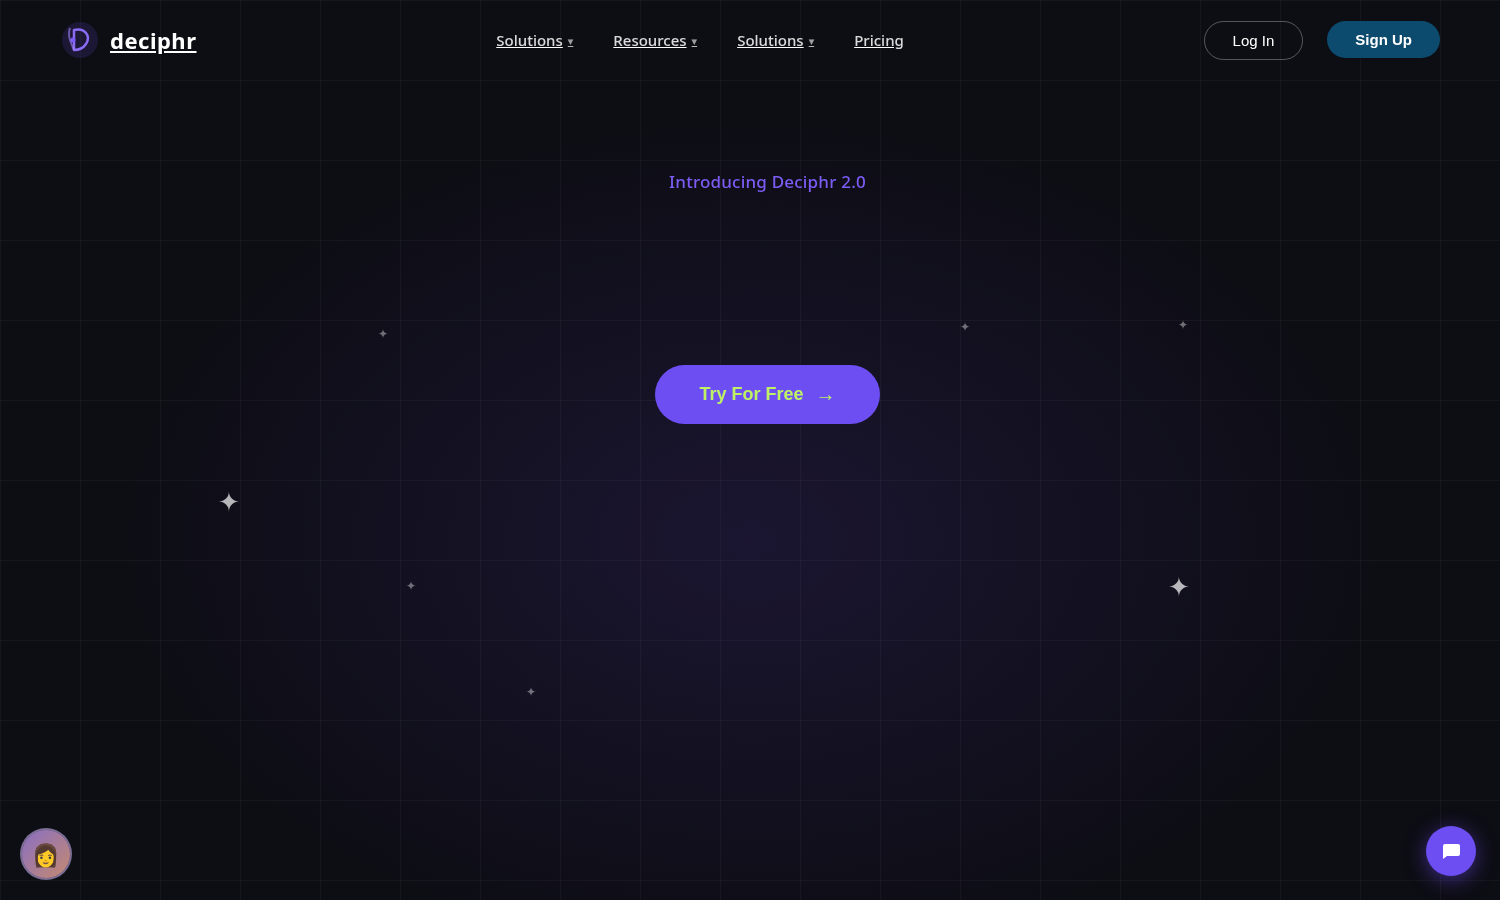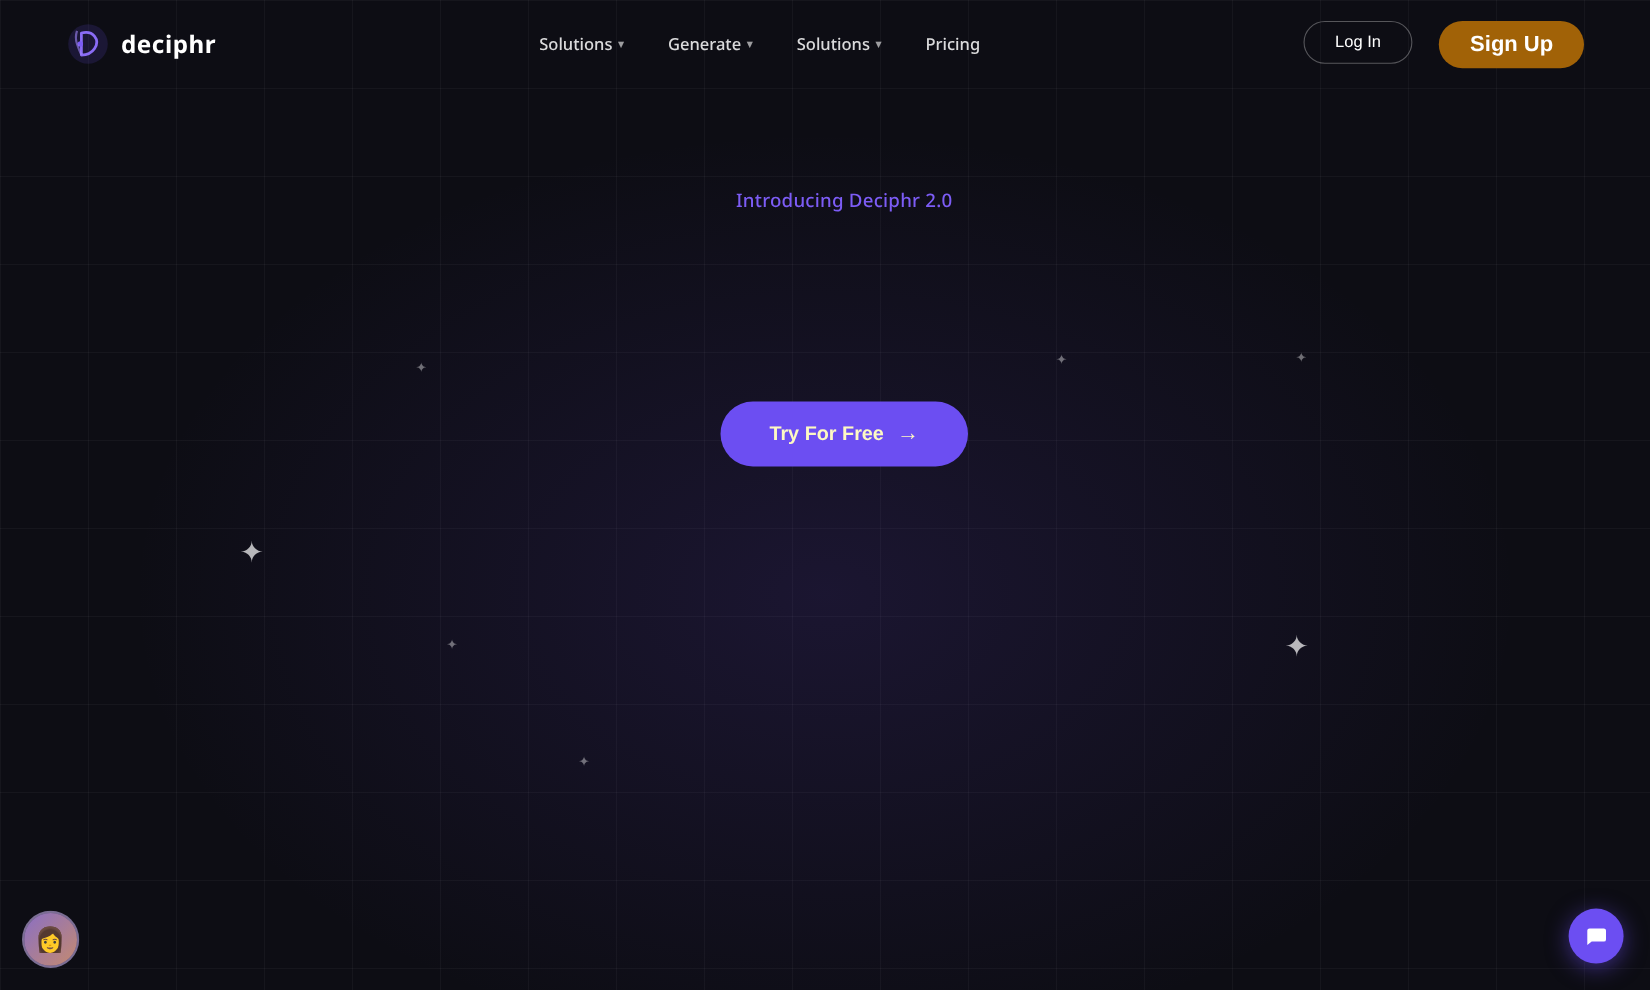--- a/index.html
+++ b/index.html
@@ -59,6 +59,7 @@
       display: flex;
       align-items: center;
       gap: 10px;
+      text-decoration: underline;
     }
 
     .logo-icon {

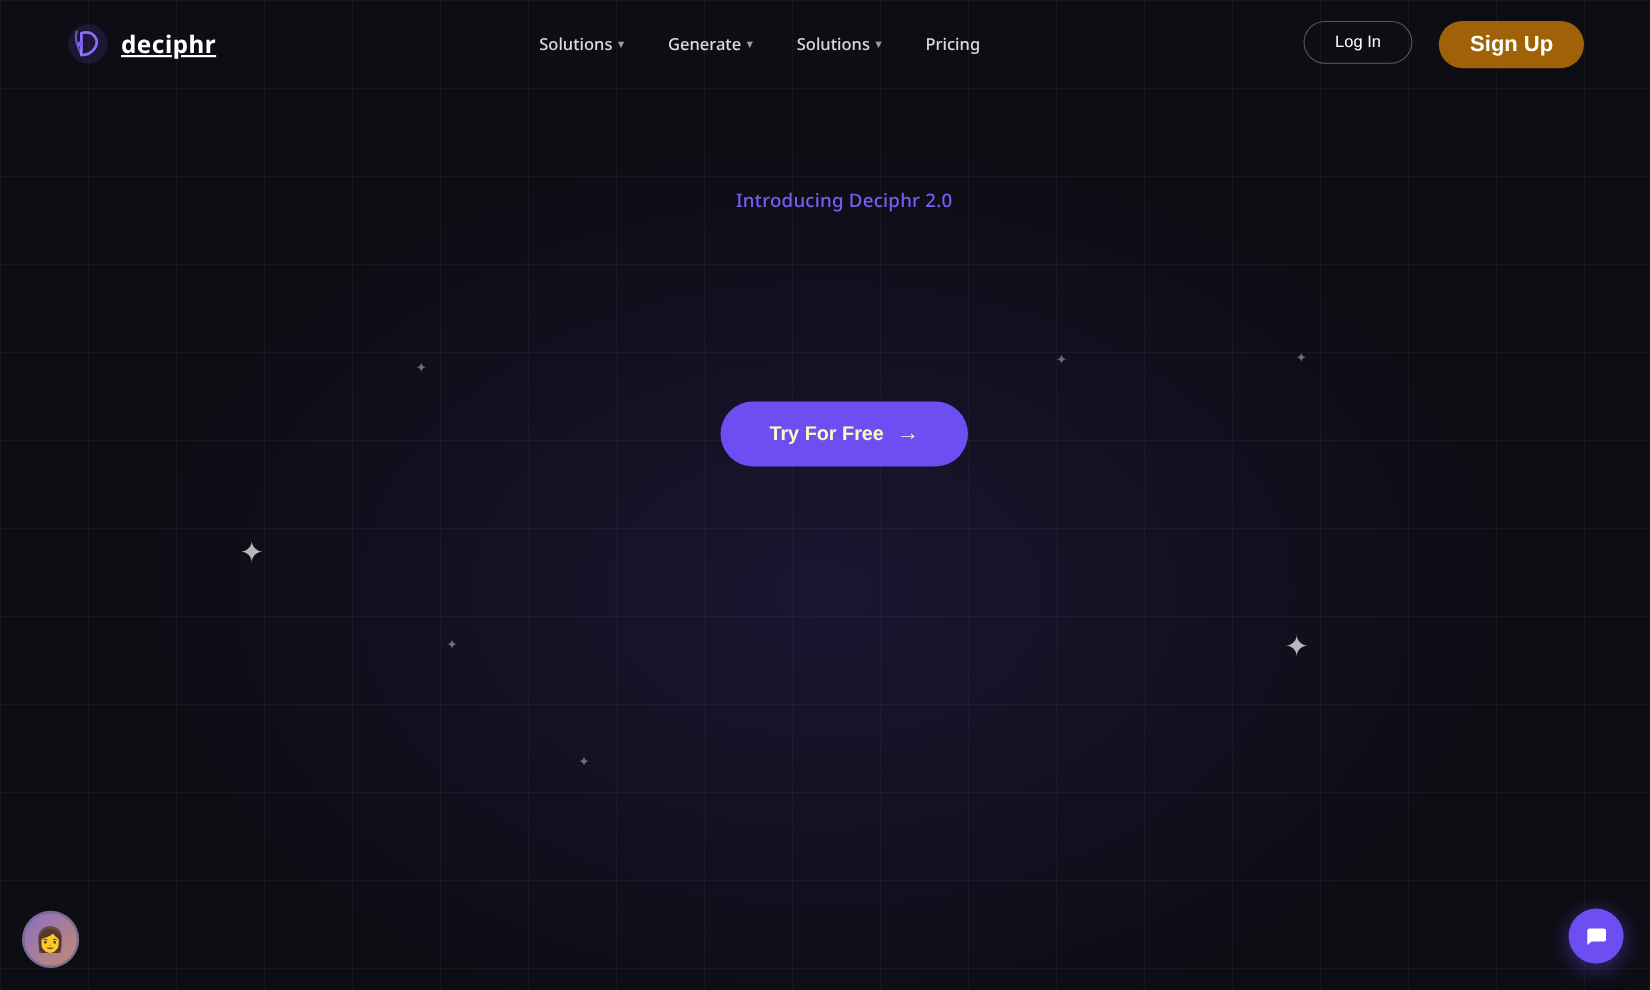--- a/index.html
+++ b/index.html
@@ -78,6 +78,7 @@
       display: flex;
       align-items: center;
       gap: 8px;
+      text-decoration: underline;
     }
 
     .nav-item {

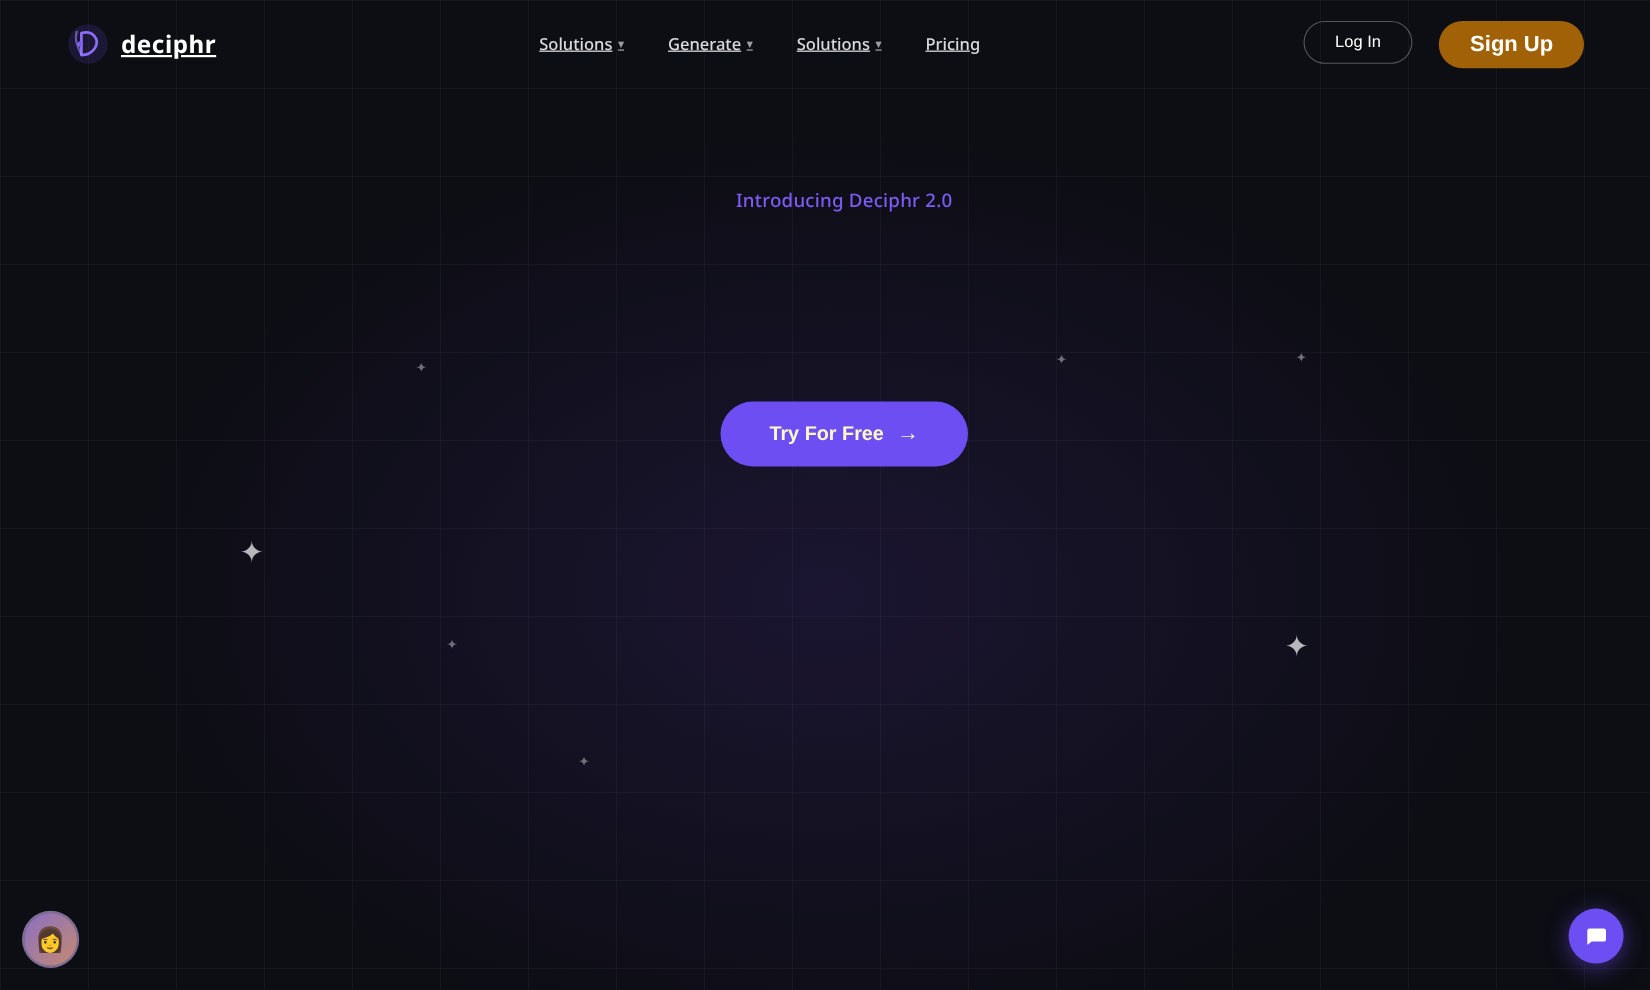--- a/index.html
+++ b/index.html
@@ -260,7 +260,7 @@
       <span class="nav-chevron">▾</span>
     </div>
     <div class="nav-item">
-      <span>Generate</span>
+      <span>Resources</span>
       <span class="nav-chevron">▾</span>
     </div>
     <div class="nav-item">

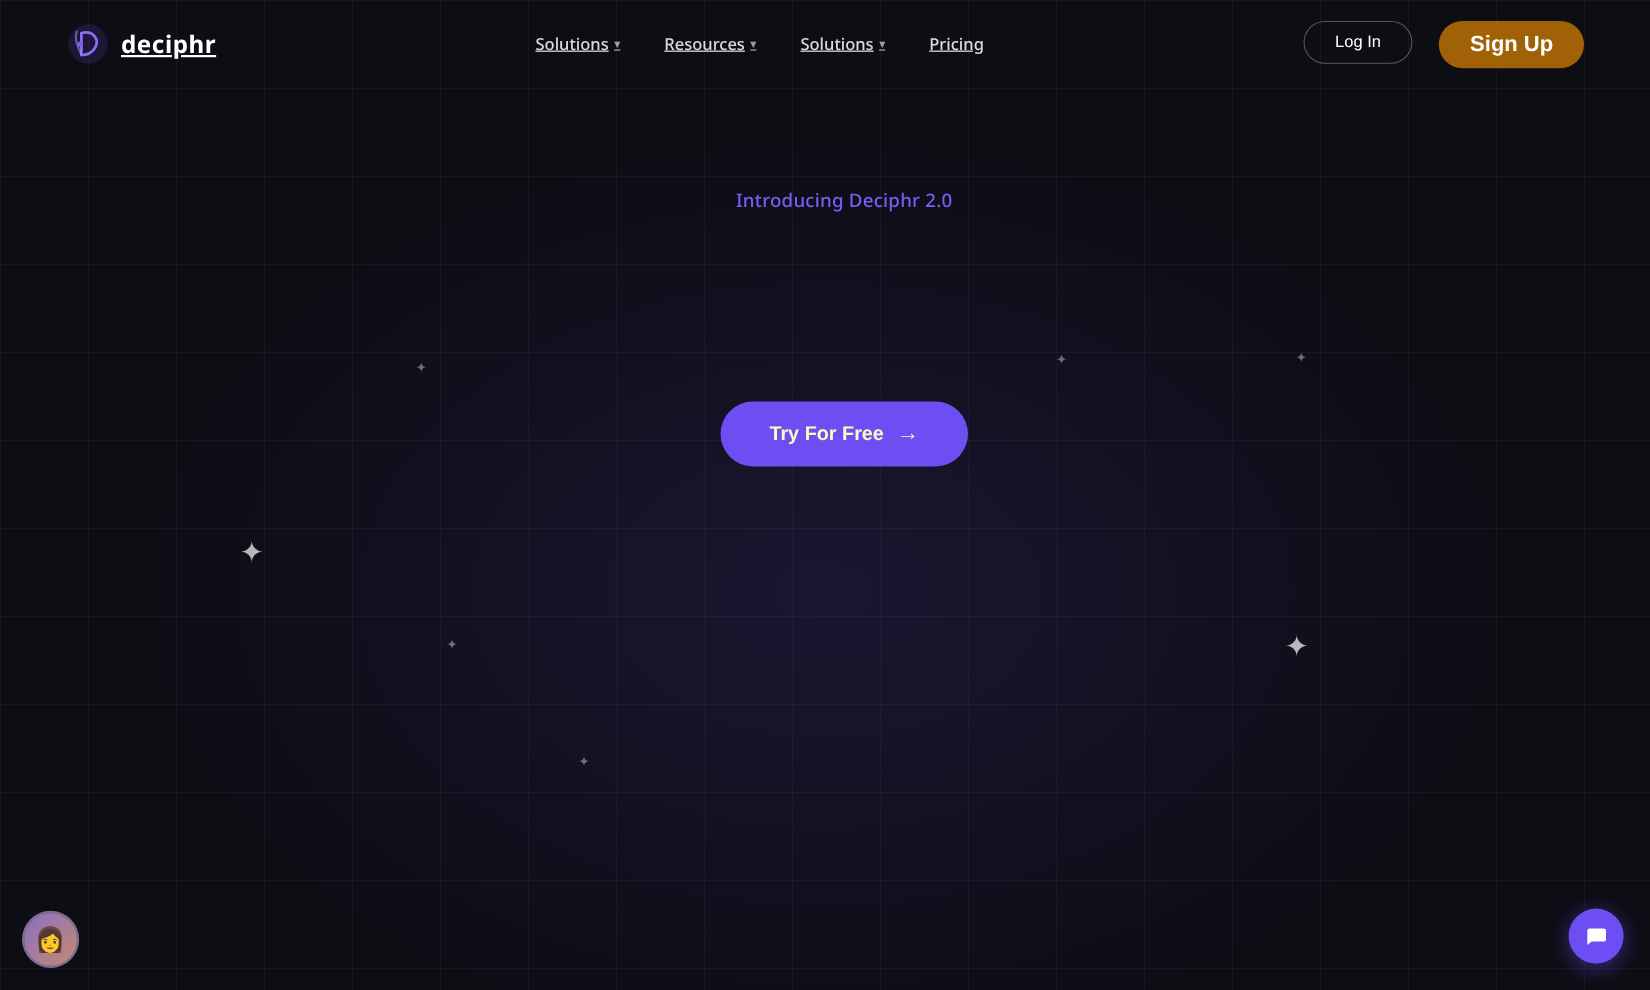--- a/index.html
+++ b/index.html
@@ -120,10 +120,10 @@
     .btn-signup {
       padding: 10px 28px;
       border-radius: 50px;
-      background: #a16207;
+      background: #0c4a6e;
       border: none;
       color: #fff;
-      font-size: 20px;
+      font-size: 15px;
       font-weight: 600;
       cursor: pointer;
       transition: background 0.2s;

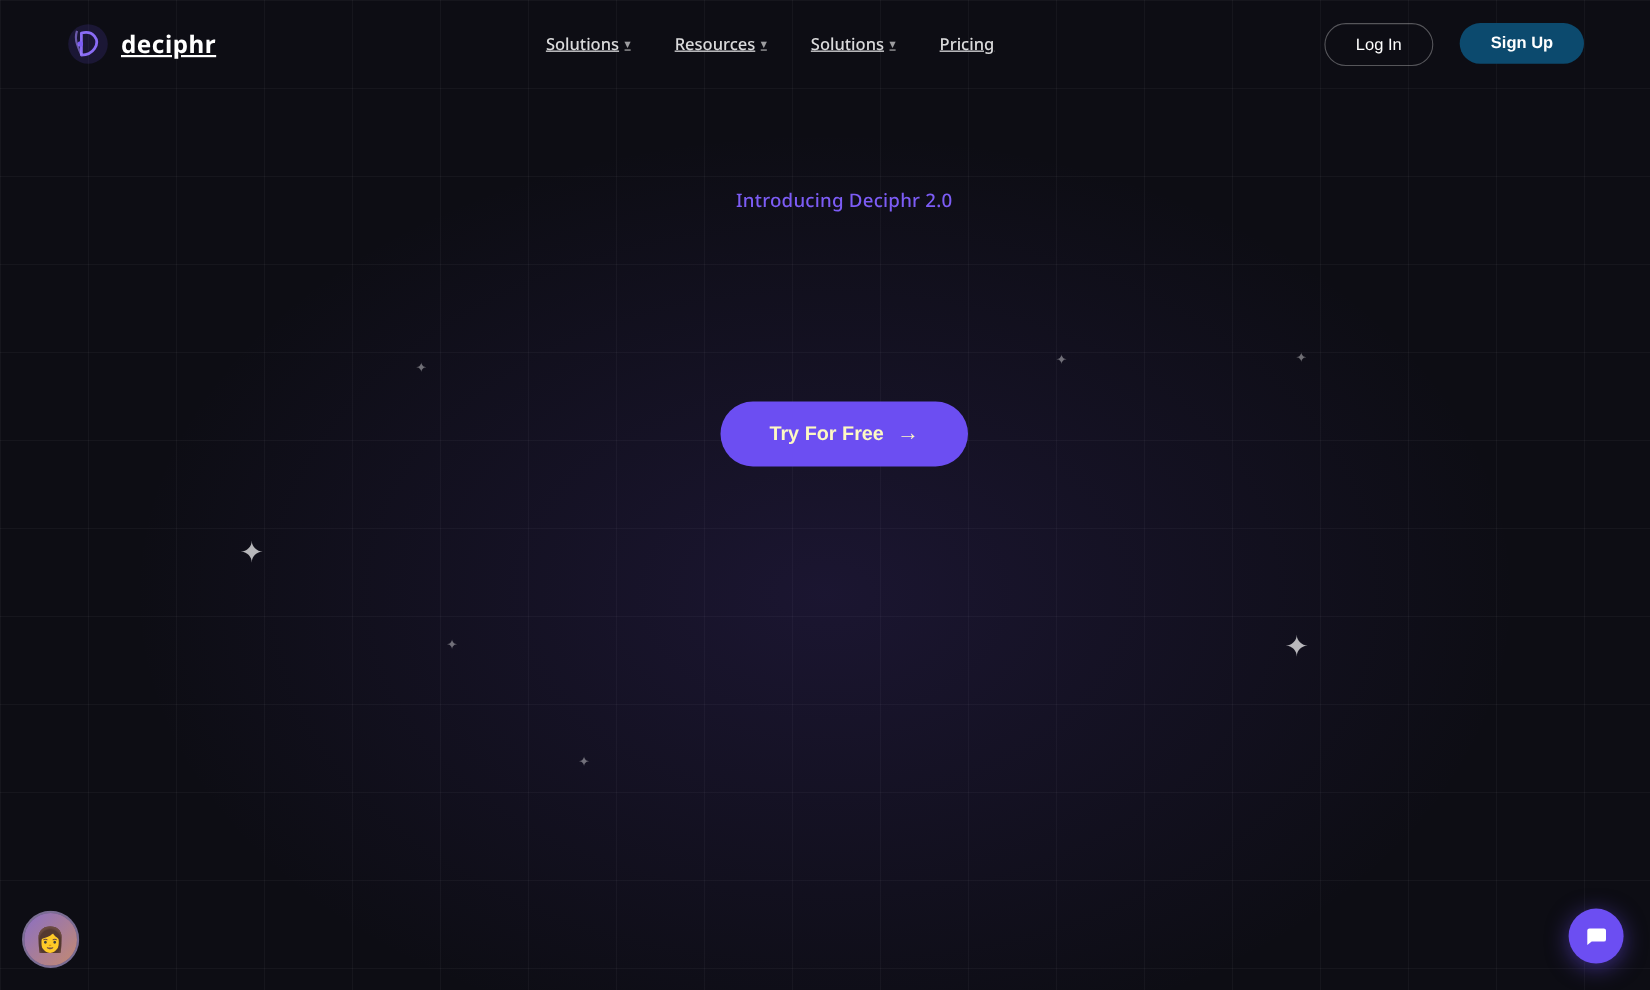--- a/index.html
+++ b/index.html
@@ -175,7 +175,7 @@
       border-radius: 50px;
       background: #6c4ef2;
       border: none;
-      color: #fef9c3;
+      color: #bef264;
       font-size: 18px;
       font-weight: 600;
       cursor: pointer;

